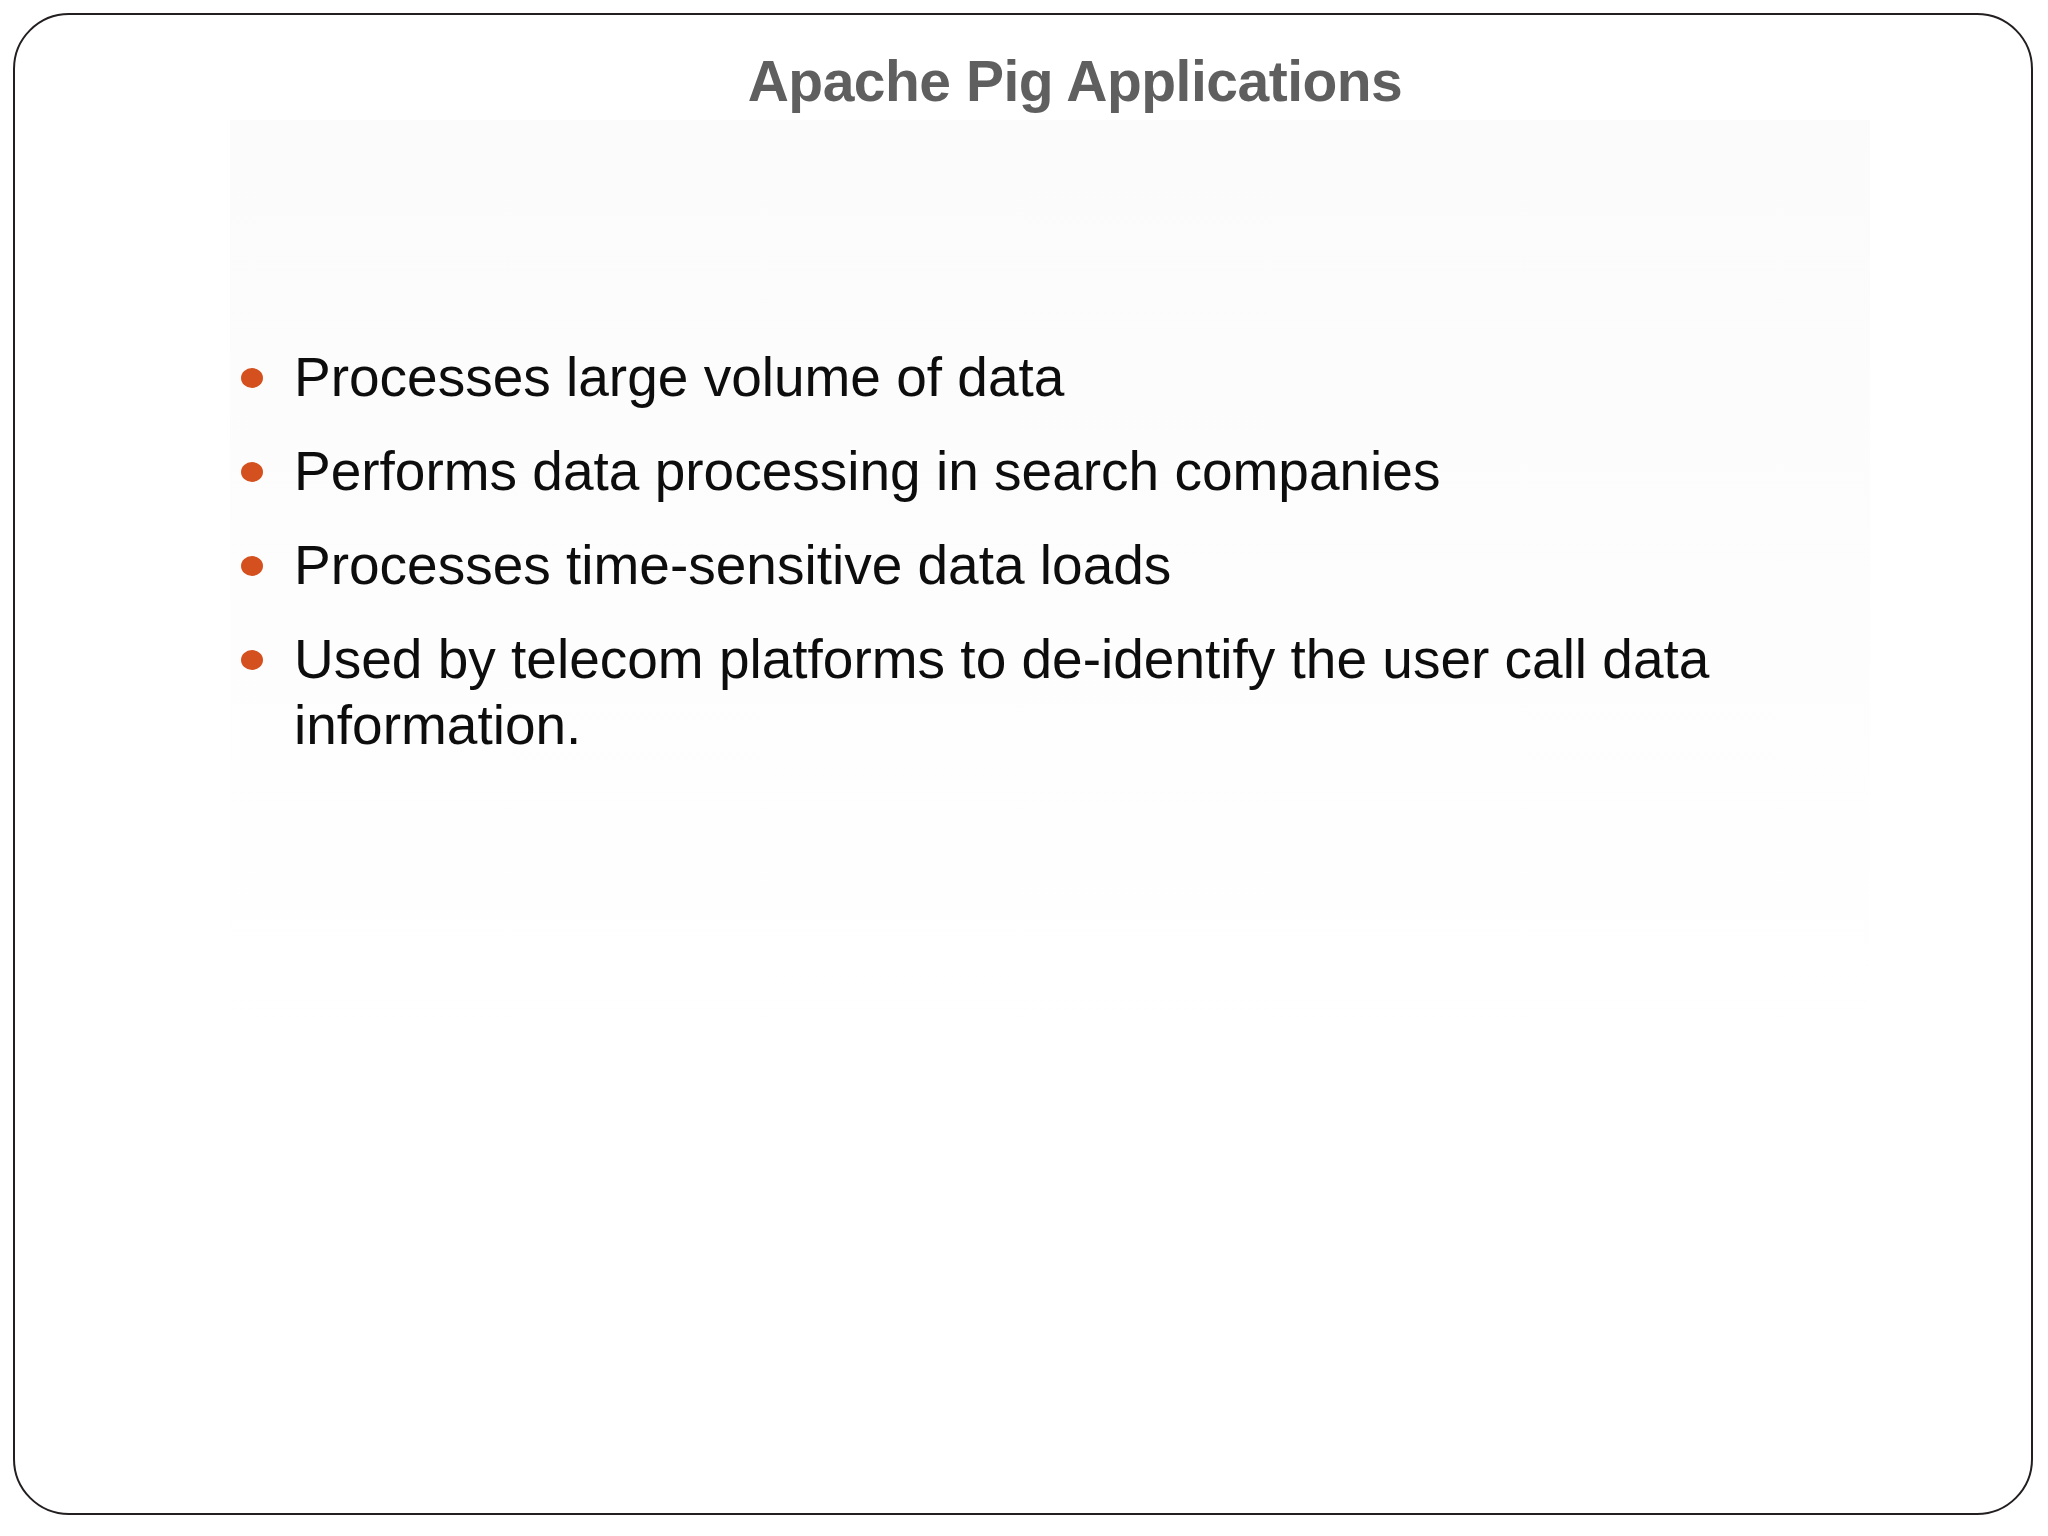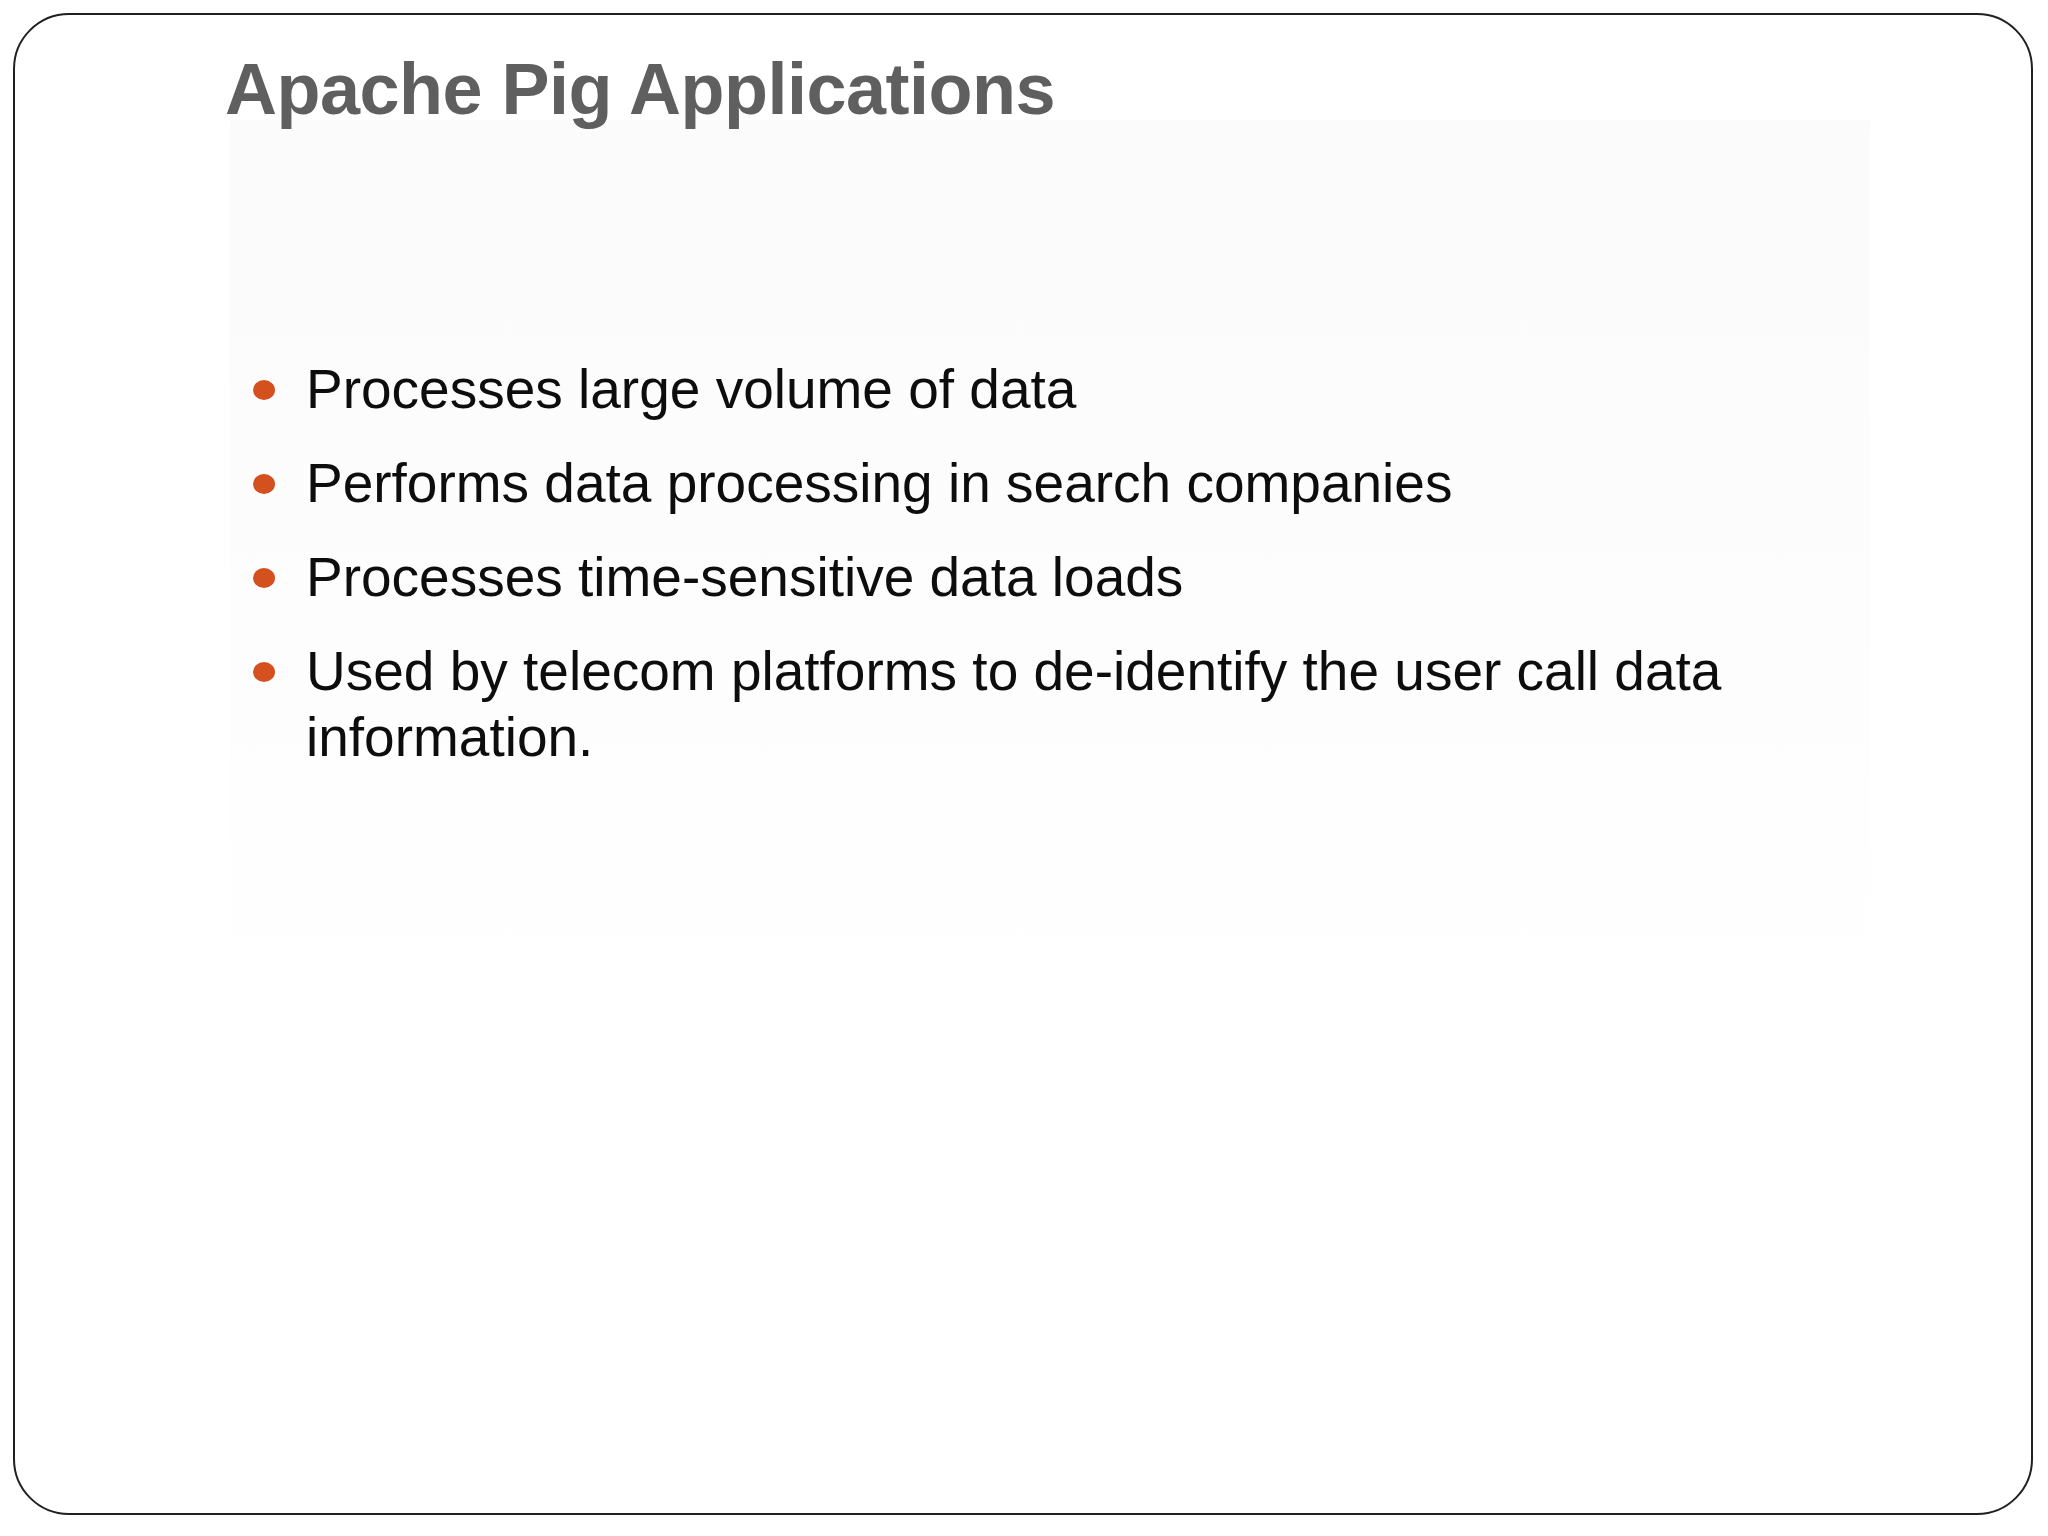--- a/index.html
+++ b/index.html
@@ -51,12 +51,13 @@
     top: 52px;
     width: 1700px;
     margin: 0;
-    font-size: 72px;
+    font-size: 57px;
     font-weight: bold;
     line-height: 1.05;
     letter-spacing: -0.5px;
     color: #5f5f5f;
     white-space: nowrap;
+    text-align: center;
   }
 
   .bullet-list {

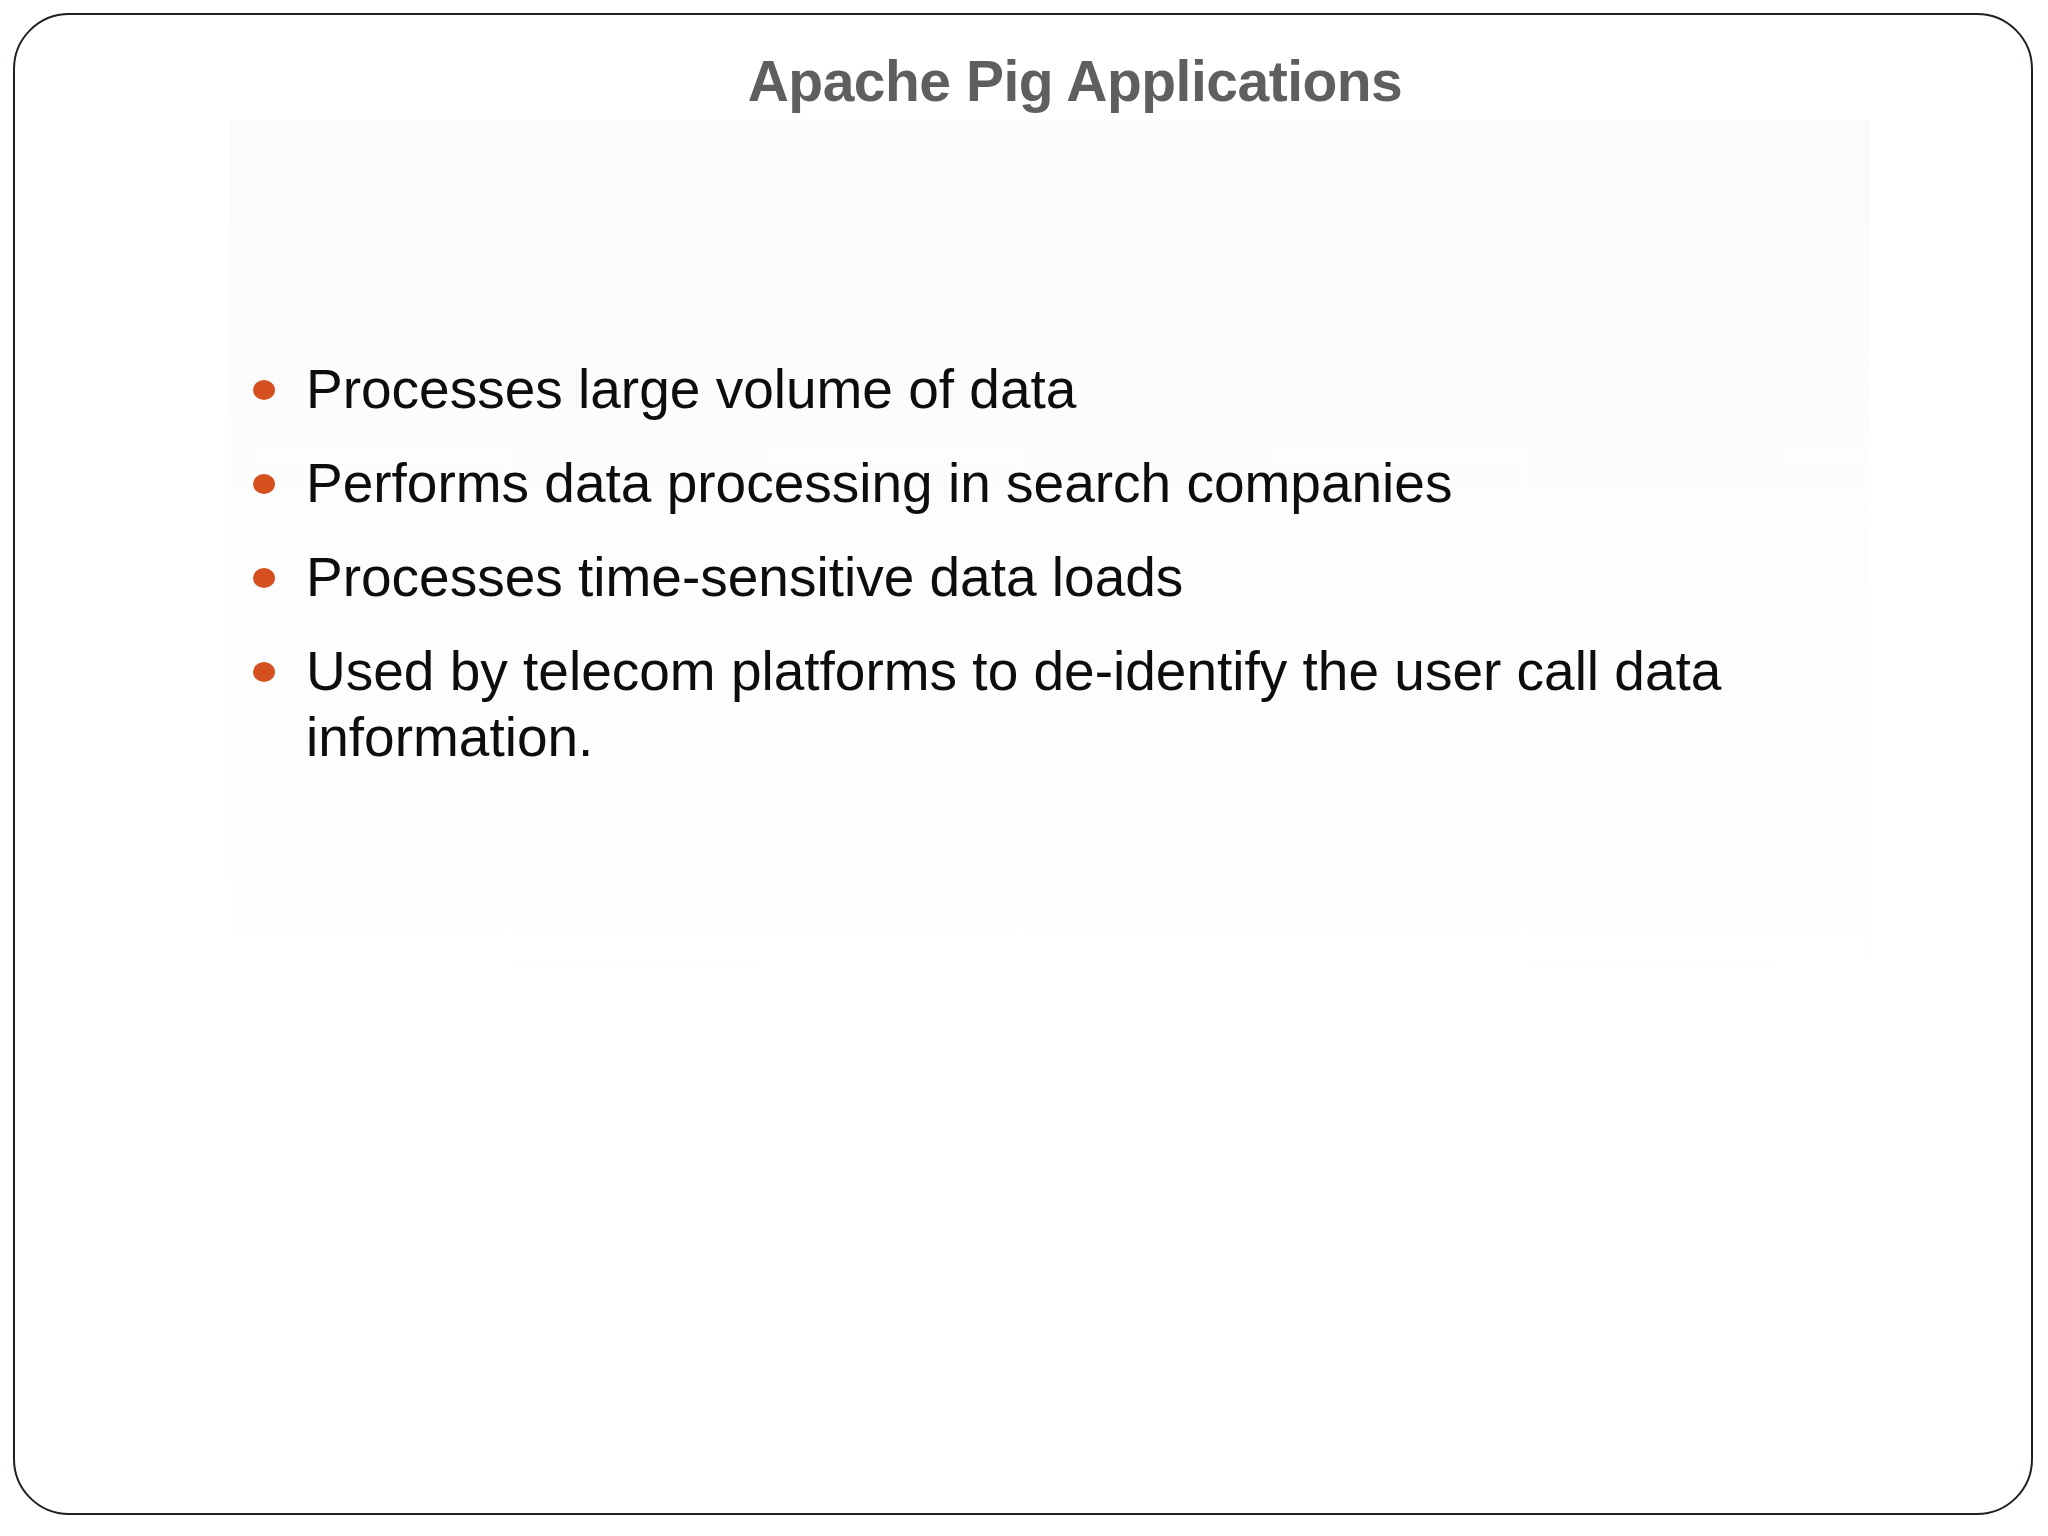--- a/index.html
+++ b/index.html
@@ -65,7 +65,7 @@
     left: 232px;
     top: 340px;
     width: 1680px;
-    margin: 16px;
+    margin: 4px;
     padding: 0;
     list-style: none;
   }

